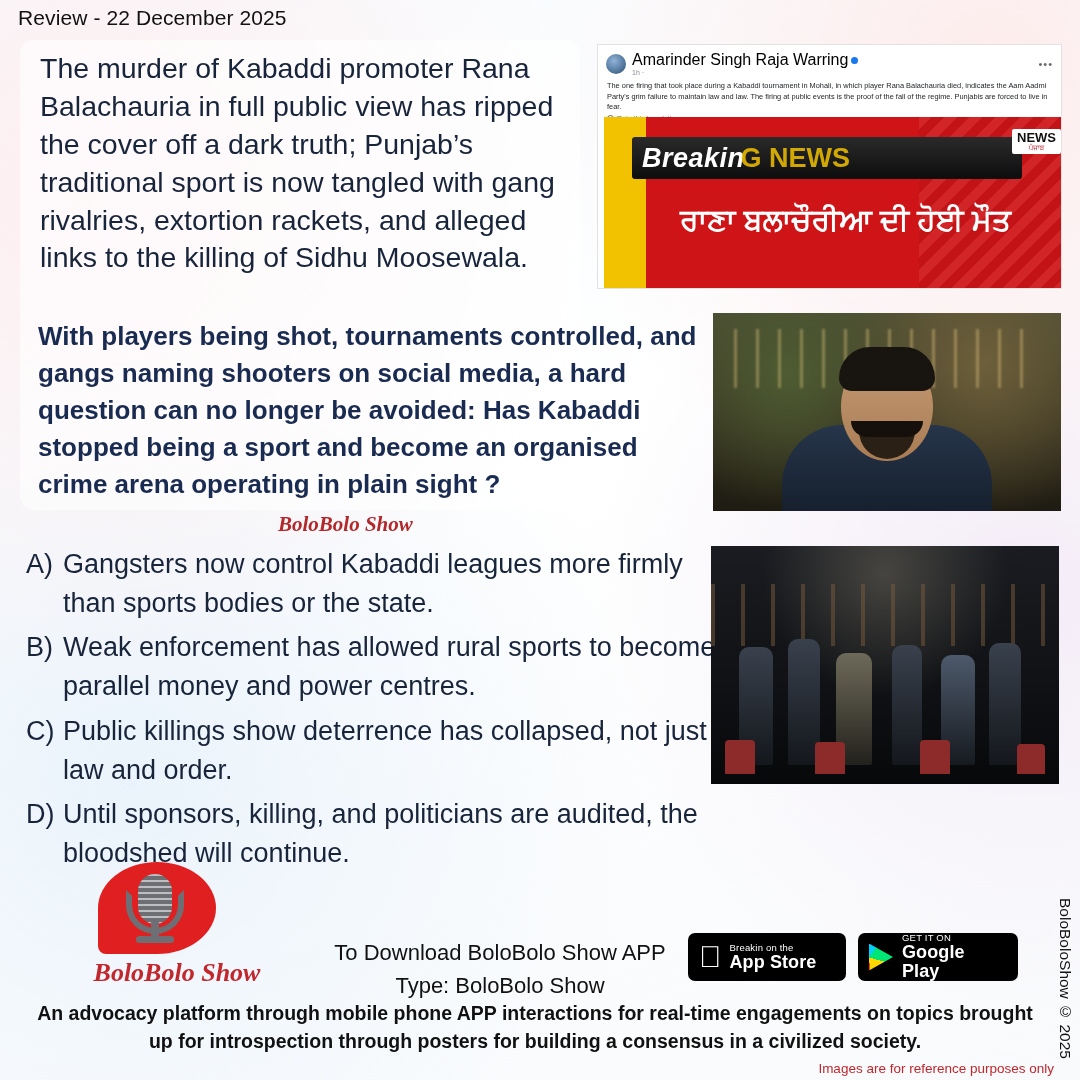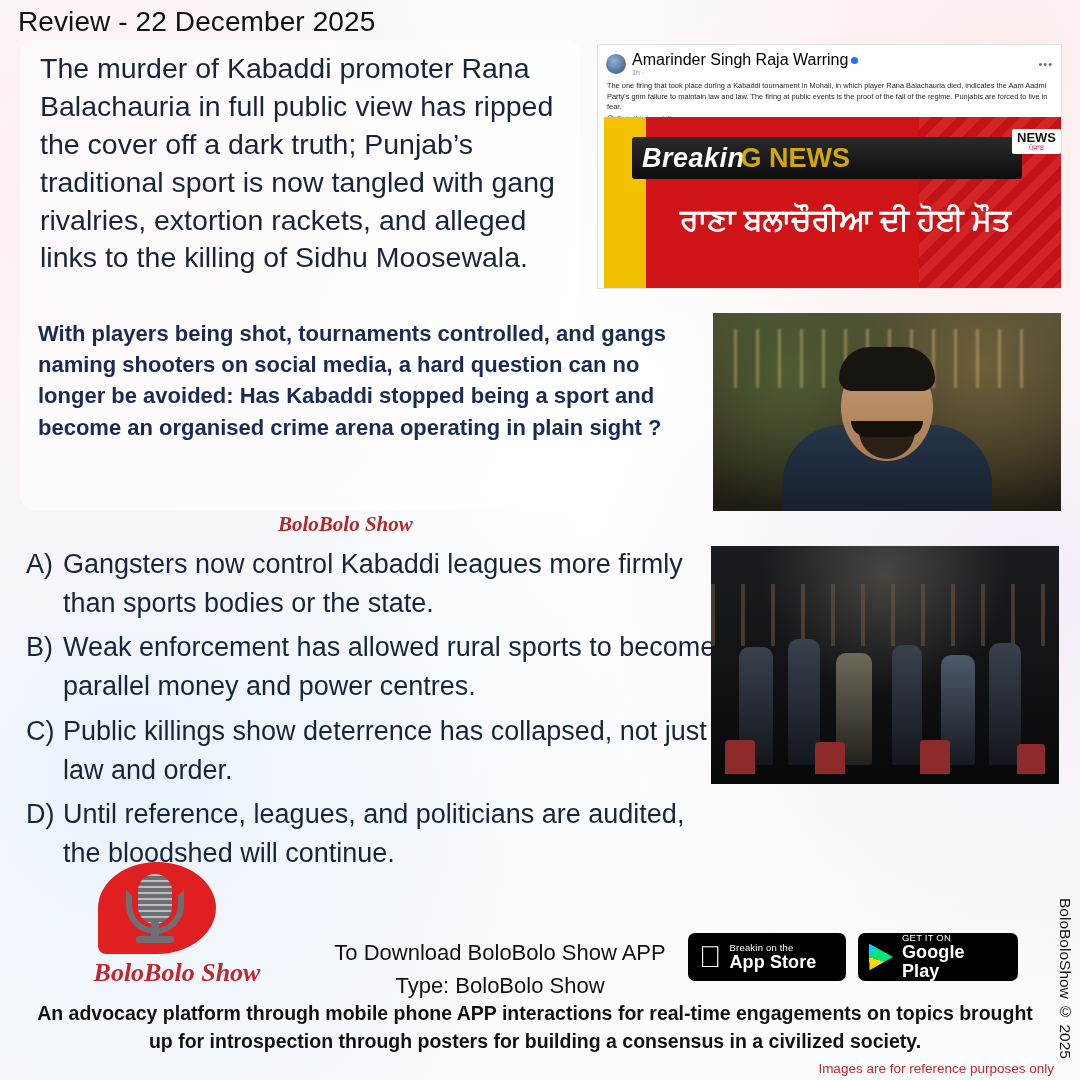--- a/index.html
+++ b/index.html
@@ -23,7 +23,7 @@
   
   .review-header {
     position: absolute; left: 18px; top: 6px;
-    font-size: 28px; color: #111; letter-spacing: .1px;
+    font-size: 21px; color: #111; letter-spacing: .1px;
   }
 
   

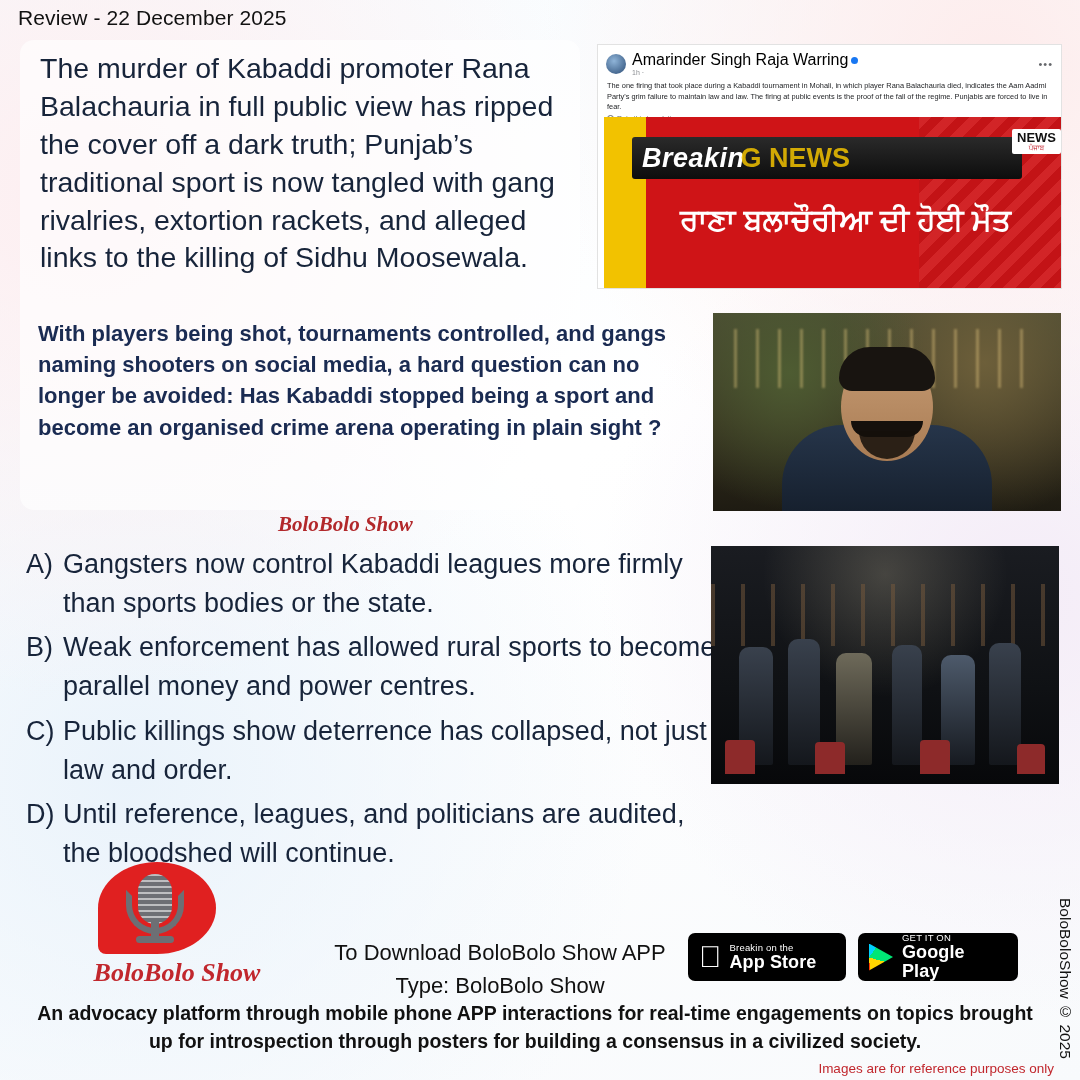--- a/index.html
+++ b/index.html
@@ -40,7 +40,7 @@
   }
   .para-bold {
     position: absolute; left: 38px; top: 318px; width: 660px;
-    font-size: 22px; line-height: 1.42; font-weight: bold; color: #1a2b52;
+    font-size: 26px; line-height: 1.42; font-weight: bold; color: #1a2b52;
   }
 
   

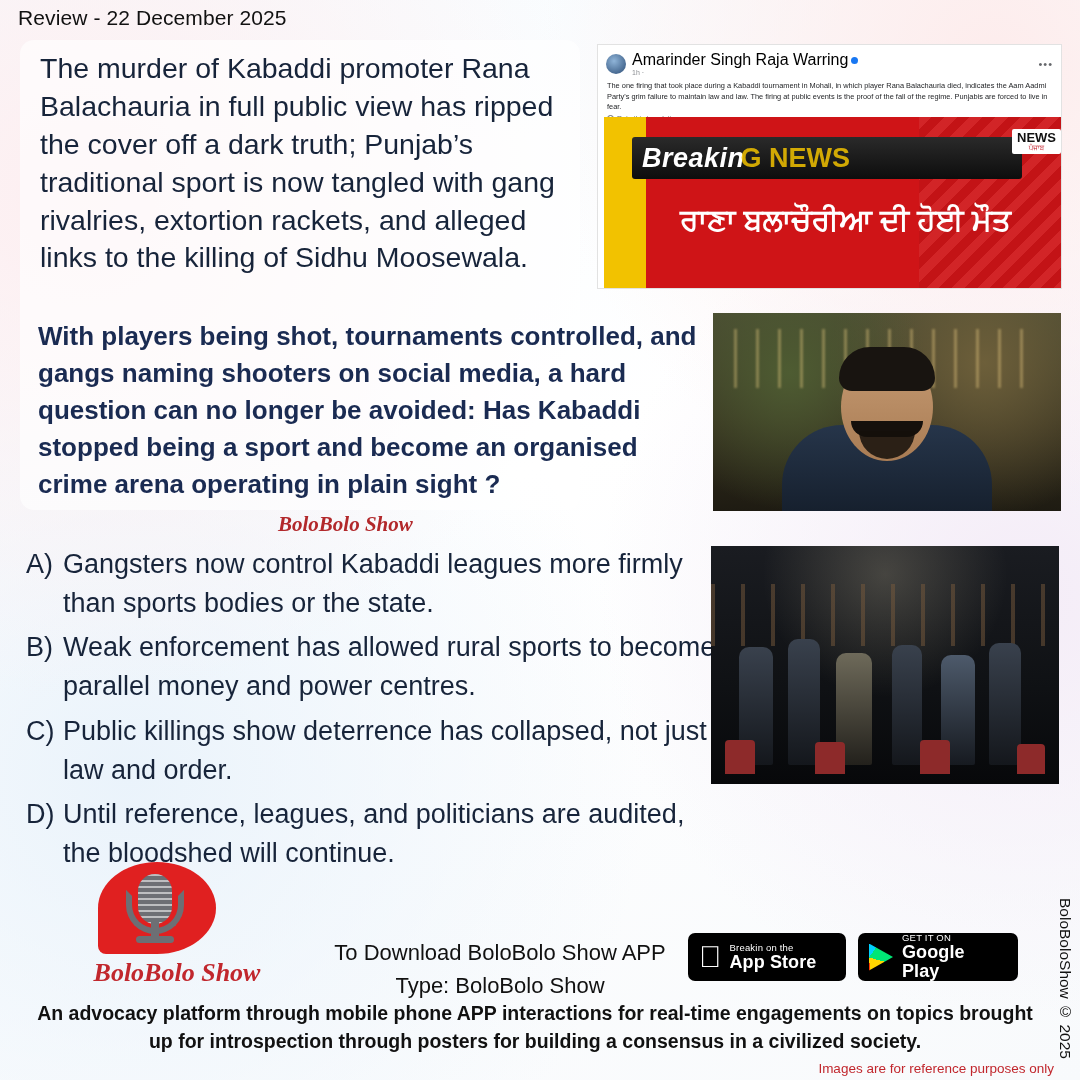--- a/index.html
+++ b/index.html
@@ -295,7 +295,7 @@
     </div>
     <div class="option-row">
       <span class="option-letter">D)</span>
-      <span class="option-text">Until reference, leagues, and politicians are audited, the bloodshed will continue.</span>
+      <span class="option-text">Until sponsors, killing, and politicians are audited, the bloodshed will continue.</span>
     </div>
   </div>
 

